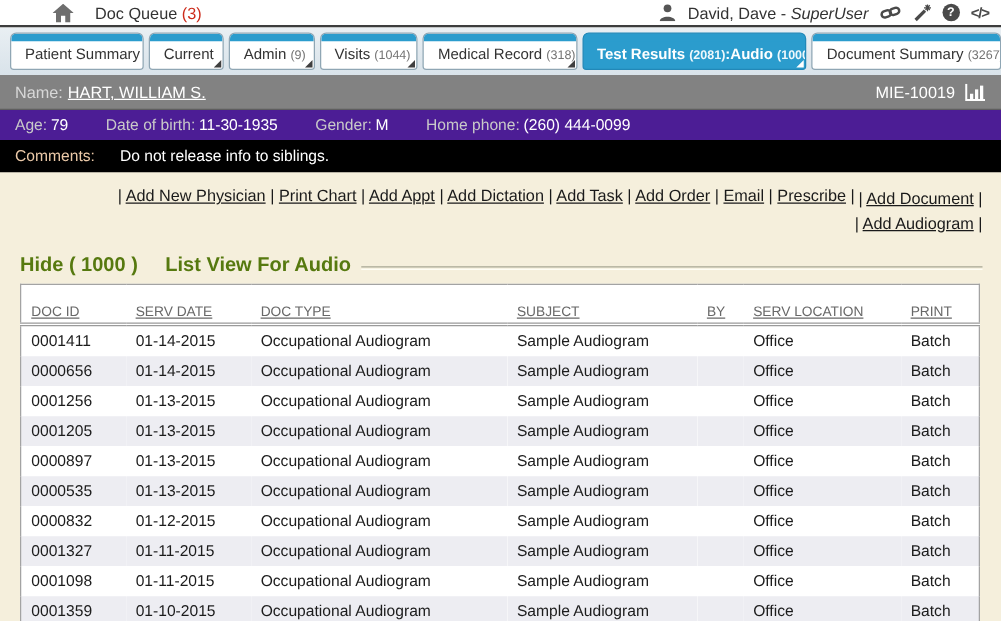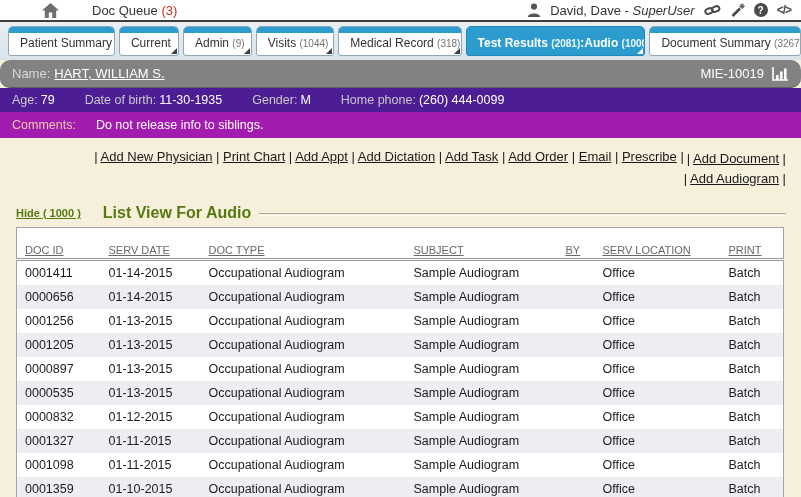--- a/index.html
+++ b/index.html
@@ -13,7 +13,7 @@
   .topbar-left, .topbar-right { display:flex; align-items:center; gap:9px; }
   .hamburger { display:flex; flex-direction:column; gap:2px; width:19px; cursor:pointer; margin-right:4px; }
   .hamburger i { height:3px; background:#4a4a4a; border-radius:1px; display:block; }
-  .queue-text { font-size:13px; color:#333; margin-left:24px; cursor:pointer; }
+  .queue-text { font-size:13px; color:#333; margin-left:8px; cursor:pointer; }
   .queue-count { color:#cc2a1a; }
   .username { font-size:13px; color:#333; }
   .username .role { font-style:italic; }

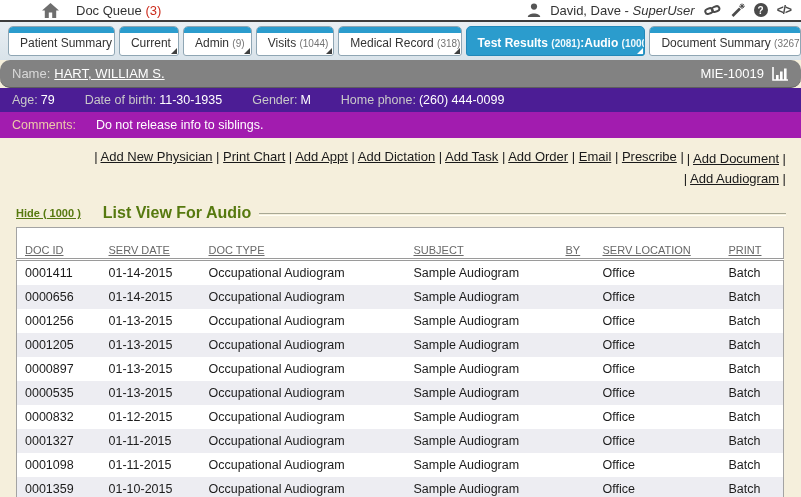--- a/index.html
+++ b/index.html
@@ -37,7 +37,7 @@
 
   
   .namebar { height:28px; background:#828282; border-bottom:1px solid #5e5e5e; color:#fff;
-             display:flex; align-items:center; justify-content:space-between; padding:12px 12px; font-size:13px; flex:0 0 auto;border-radius:10px; }
+             display:flex; align-items:center; justify-content:space-between; padding:12px 12px; font-size:13px; flex:0 0 auto; }
   .bar-label { color:#d8d8d8; }
   .name-value { color:#fff; text-decoration:underline; cursor:pointer; margin-left:4px; }
   .namebar-right { display:flex; align-items:center; gap:8px; }

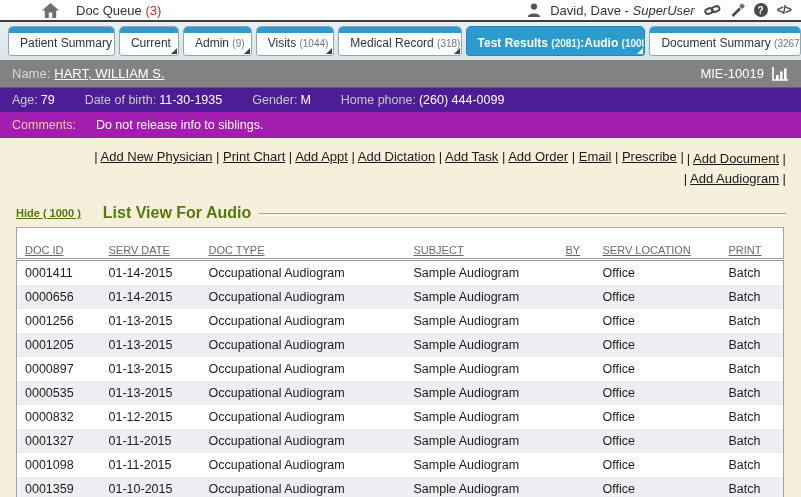--- a/index.html
+++ b/index.html
@@ -45,7 +45,7 @@
              padding:0 12px; font-size:12.5px; gap:30px; flex:0 0 auto; }
   .demo-pair .bar-label { color:#c9c9c9; }
   .demo-pair .demo-value { color:#fff; margin-left:3px; }
-  .commentbar { height:26px; background:#a21caf; display:flex; align-items:center;
+  .commentbar { height:26px; background:#000000; display:flex; align-items:center;
                 padding:0 12px; font-size:12.5px; gap:20px; flex:0 0 auto; }
   .commentbar .comment-label { color:#eccaa9; }
   .commentbar .comment-value { color:#fff; }

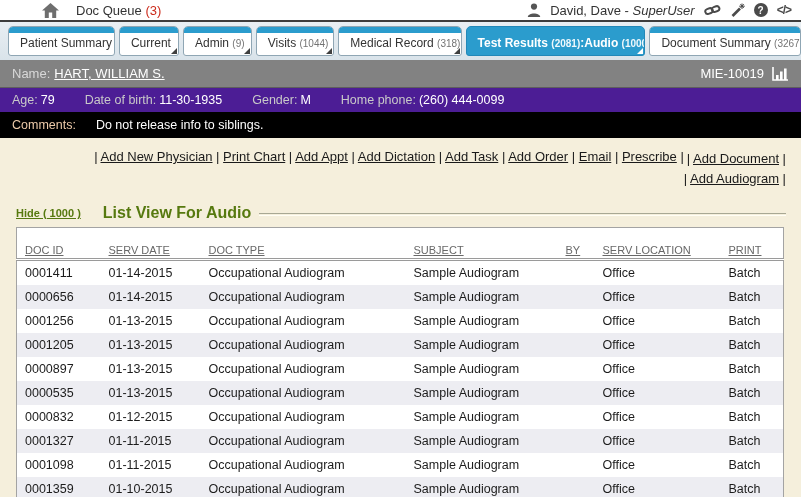--- a/index.html
+++ b/index.html
@@ -58,7 +58,7 @@
   a.quick-link { color:#1a1a1a; text-decoration:underline; cursor:pointer; }
 
   .section-header { display:flex; align-items:center; margin-top:14px; height:20px; }
-  .hide-link { color:#56790f; font-size:11px; font-weight:bold; text-decoration:underline; cursor:pointer; margin-right:6px; white-space:nowrap; }
+  .hide-link { color:#56790f; font-size:16px; font-weight:bold; cursor:pointer; margin-right:6px; white-space:nowrap; }
   .section-title { color:#56790f; font-size:16px; font-weight:bold; margin-right:8px; white-space:nowrap;padding-left:16px; }
   .section-rule { flex:1; height:3px; border-top:1px solid #a8a894; border-bottom:1px solid #fffef5; margin-top:2px; }
 

